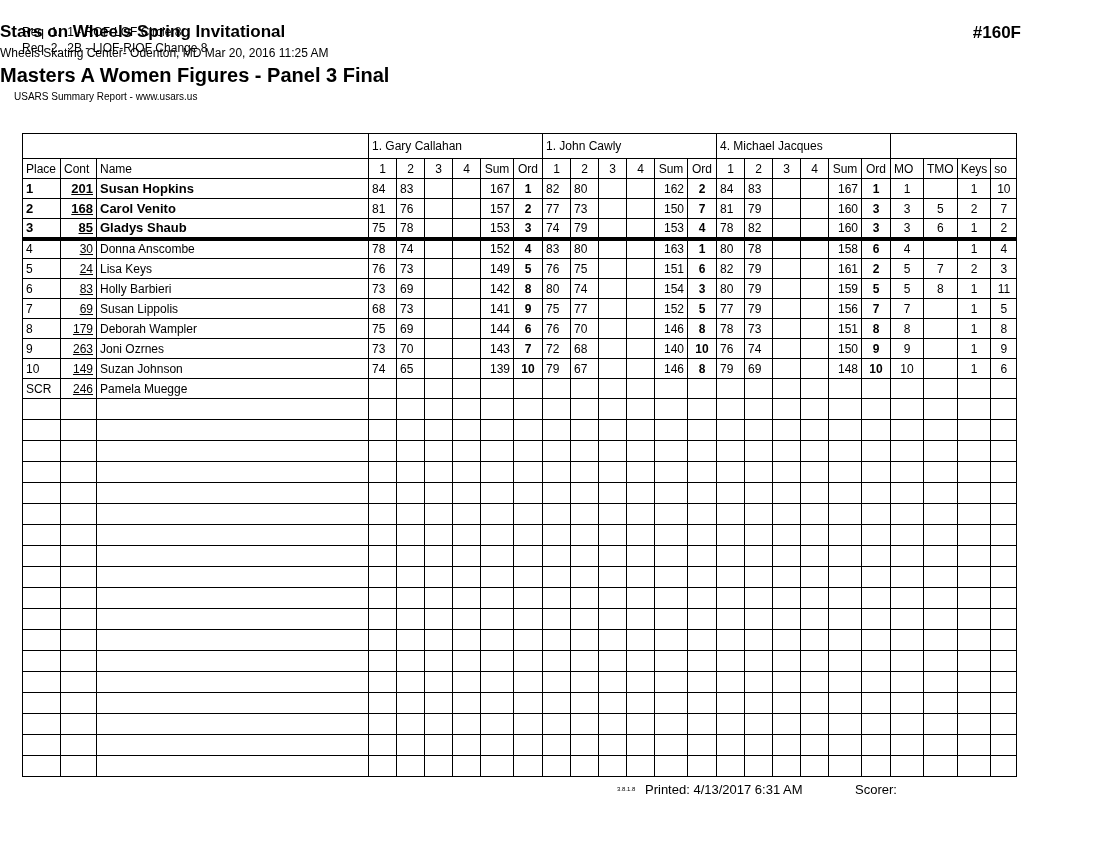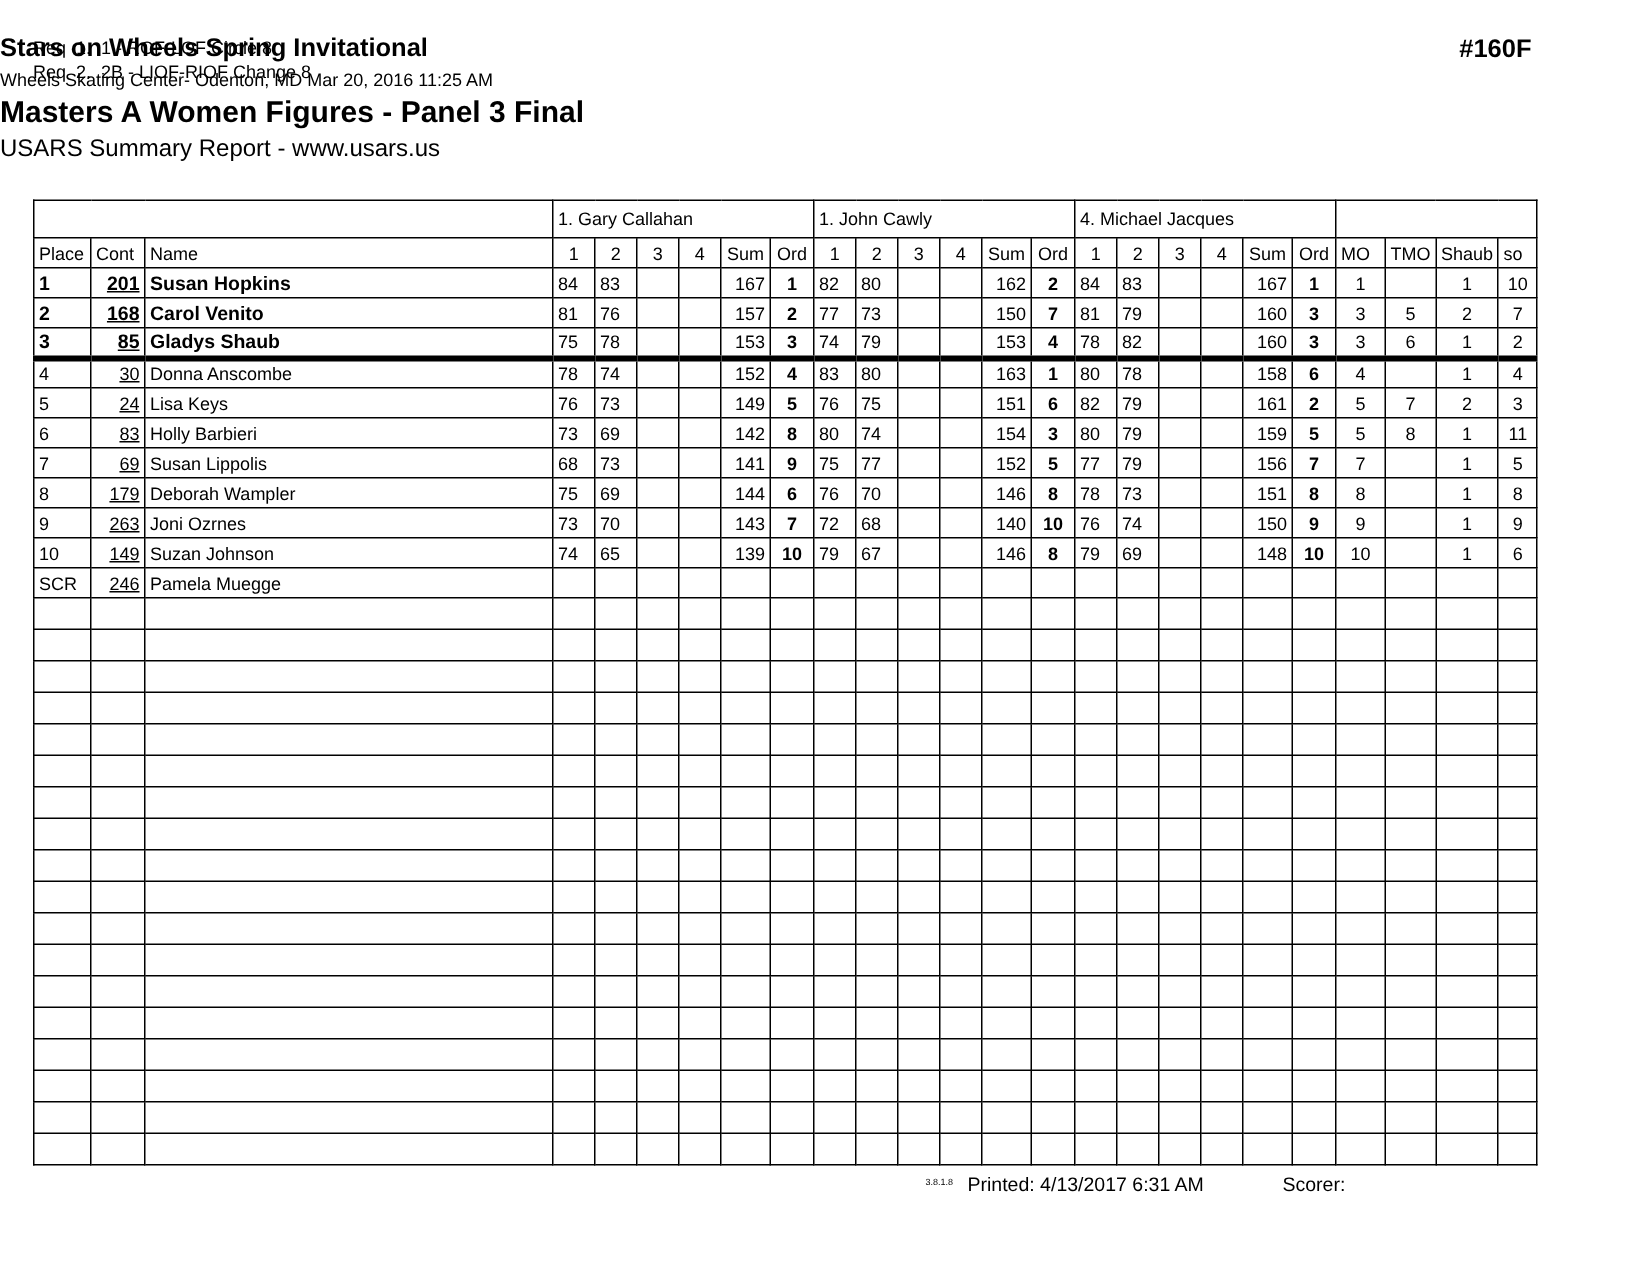--- a/index.html
+++ b/index.html
@@ -10,7 +10,7 @@
   .t1{position:absolute;left:0;width:900px;top:22px;font-size:17px;font-weight:bold;}
   .t2{position:absolute;left:0;width:1100px;top:46px;font-size:12px;}
   .t3{position:absolute;left:0;width:1100px;top:64px;font-size:20px;font-weight:bold;}
-  .t4{position:absolute;left:0;width:894px;top:91px;font-size:16px;}
+  .t4{position:absolute;left:14px;width:894px;top:91px;font-size:10px;}
   .event-num{position:absolute;right:79px;top:23px;font-size:17px;font-weight:bold;}
 
   table.results{position:absolute;left:22px;top:133px;border-collapse:collapse;table-layout:fixed;}

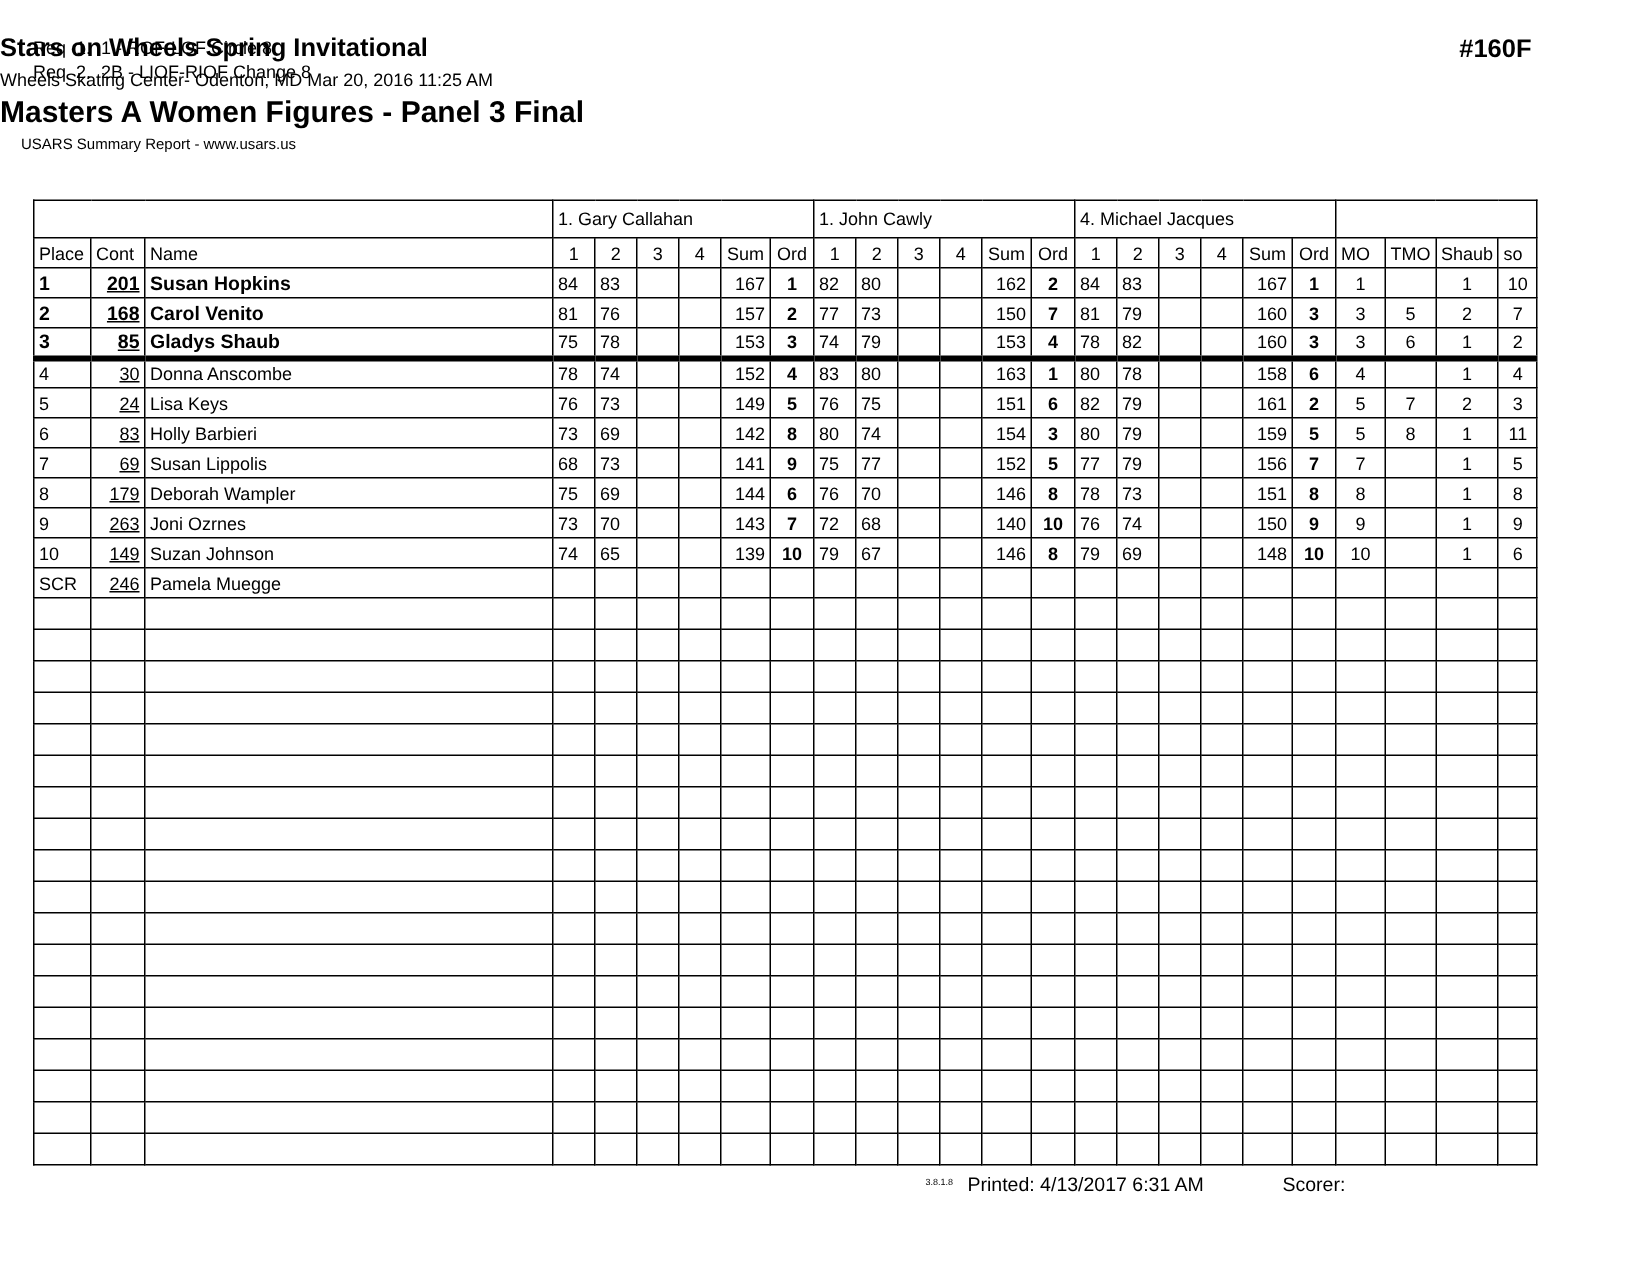--- a/index.html
+++ b/index.html
@@ -119,7 +119,7 @@
 
         <td class="hleft">MO</td>
         <td class="hleft">TMO</td>
-        <td class="hleft">Shaub</td>
+        <td class="hleft">Keys</td>
         <td class="hleft">so</td>
       </tr>
     </tbody>

